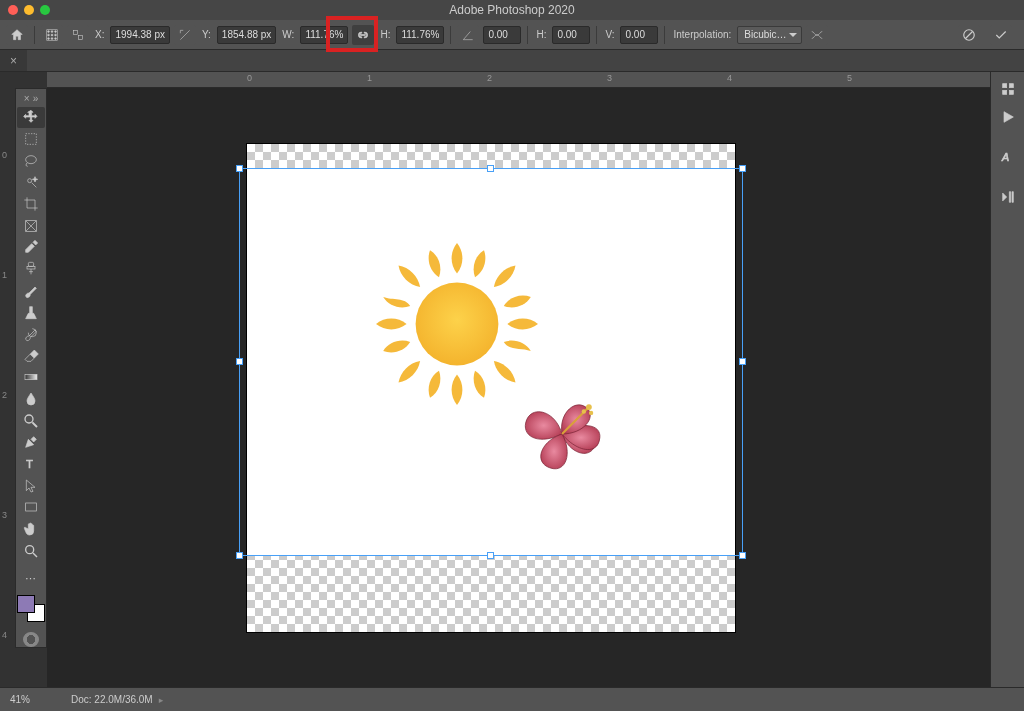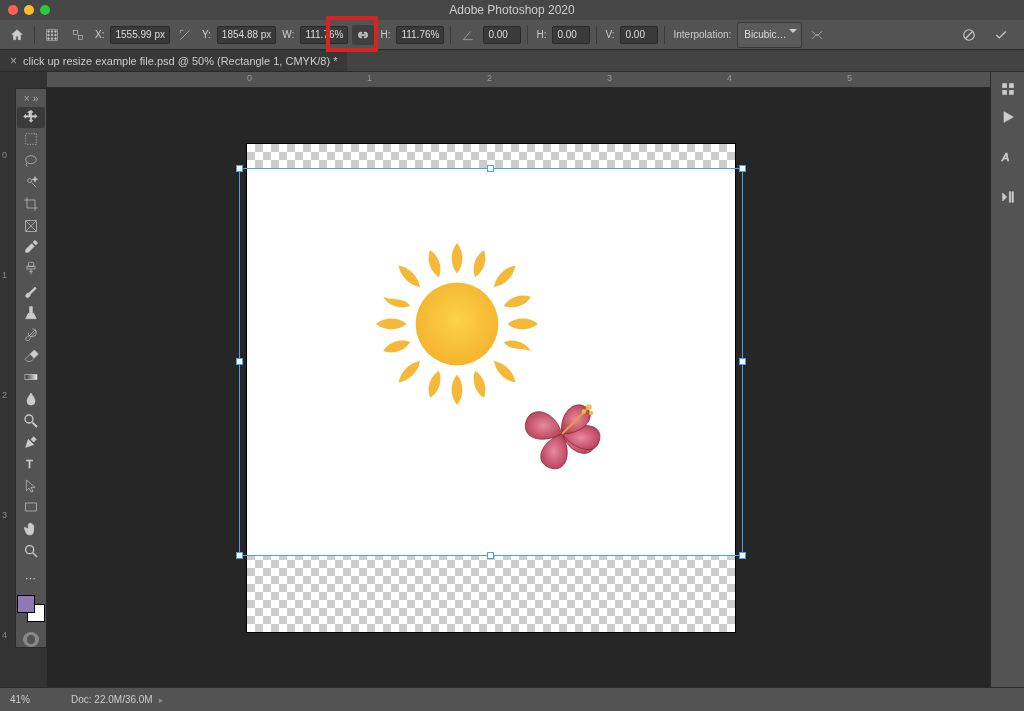--- a/index.html
+++ b/index.html
@@ -110,7 +110,7 @@
   </div>
   <span class="ob-label">X:</span>
   <div class="ob-field" style="min-width:58px">
-      <span>1555.99 px</span>
+      <span>1994.38 px</span>
     </div>
   <div class="ob-btn">
     <svg class="ico" viewBox="0 0 24 24">

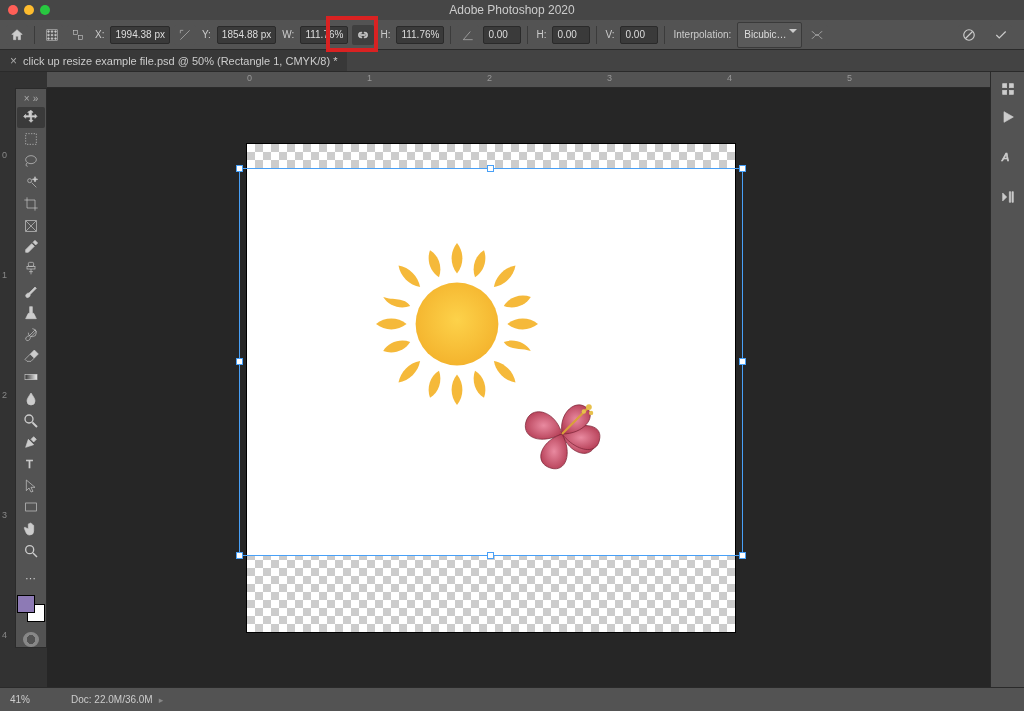--- a/index.html
+++ b/index.html
@@ -16,7 +16,7 @@
   .ob-sep { width:1px; height:18px; background:#3b3b3b; margin:0 2px; }
   .ob-label { color:#ccc; padding:0 2px; }
   .ob-field { height:18px; background:#3a3a3a; border:1px solid #2a2a2a; color:#ddd; padding:0 4px; display:flex; align-items:center; min-width:50px; border-radius:2px; }
-  .ob-select { height:26px; background:#5a5a5a; border:1px solid #3a3a3a; color:#ddd; padding:0 14px 0 6px; display:flex; align-items:center; border-radius:2px; position:relative; }
+  .ob-select { height:18px; background:#5a5a5a; border:1px solid #3a3a3a; color:#ddd; padding:0 14px 0 6px; display:flex; align-items:center; border-radius:2px; position:relative; }
   .ob-select::after { content:""; position:absolute; right:4px; top:6px; border:4px solid transparent; border-top-color:#ccc; }
   .ob-right { margin-left:auto; display:flex; gap:10px; align-items:center; padding-right:6px;}
   .highlight-box { position:absolute; border:4px solid #d92222; pointer-events:none; }

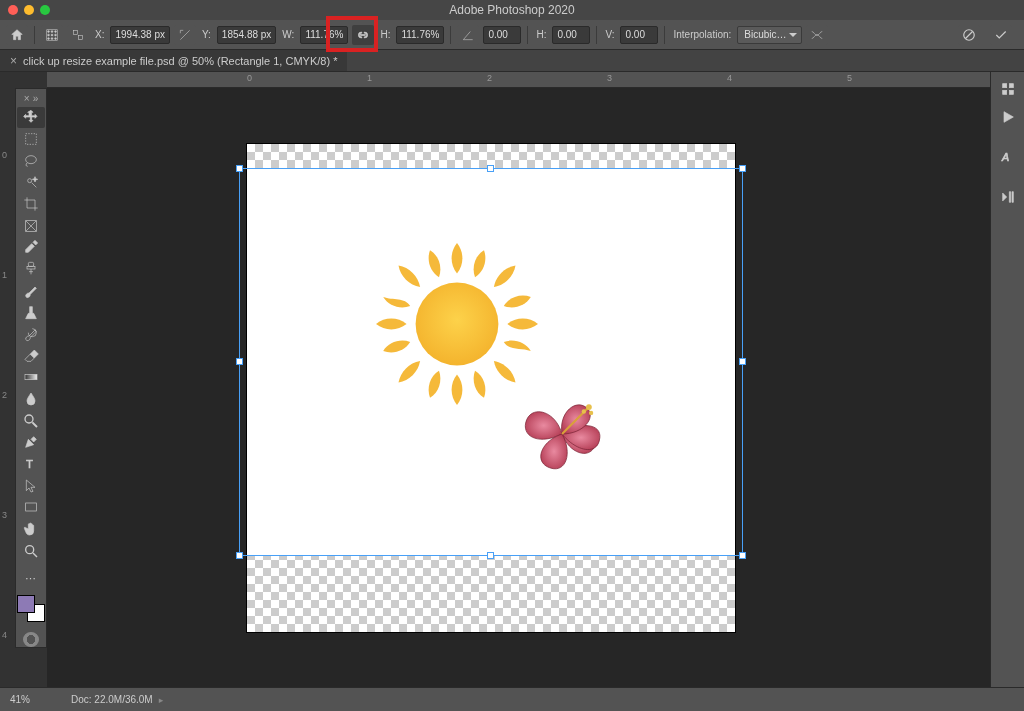--- a/index.html
+++ b/index.html
@@ -185,7 +185,6 @@
 <div class="doctabs">
   <div class="doctab">
     <span class="close">×</span>
-    <span>click up resize example file.psd @ 50% (Rectangle 1, CMYK/8) *</span>
   </div>
 </div>
 

